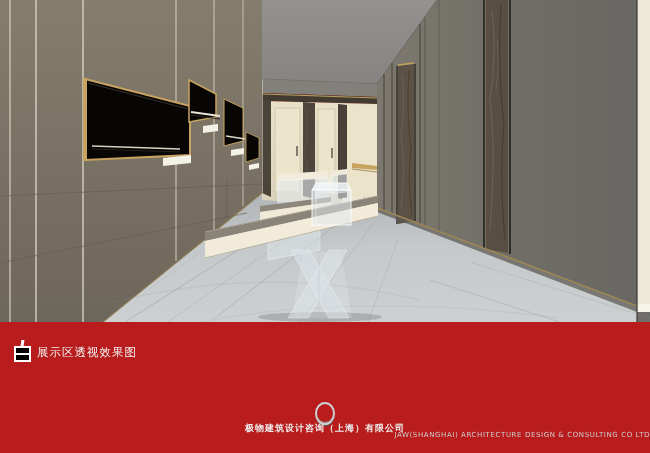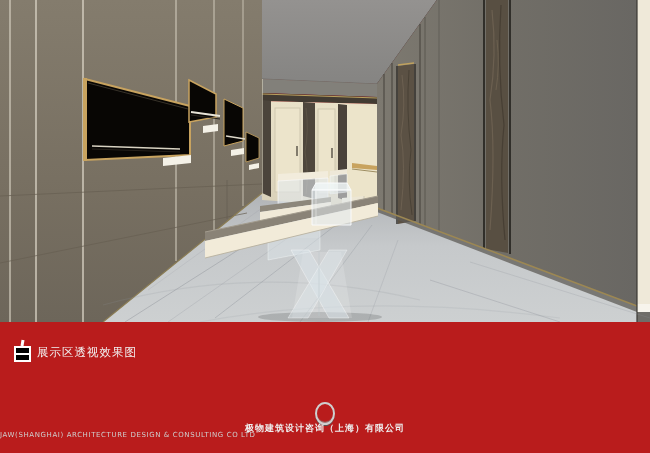--- a/index.html
+++ b/index.html
@@ -33,7 +33,7 @@
     color:#efefef; font-size:9px; font-weight:bold; letter-spacing:1px; white-space:nowrap;
   }
   .company-en {
-    position:absolute; left:0; top:36px; width:650px; text-align:left;
+    position:absolute; left:0; top:36px; width:650px; text-align:right;
     color:#cfcfcf; font-size:7px; letter-spacing:0.6px; white-space:nowrap;
   }
 </style>

